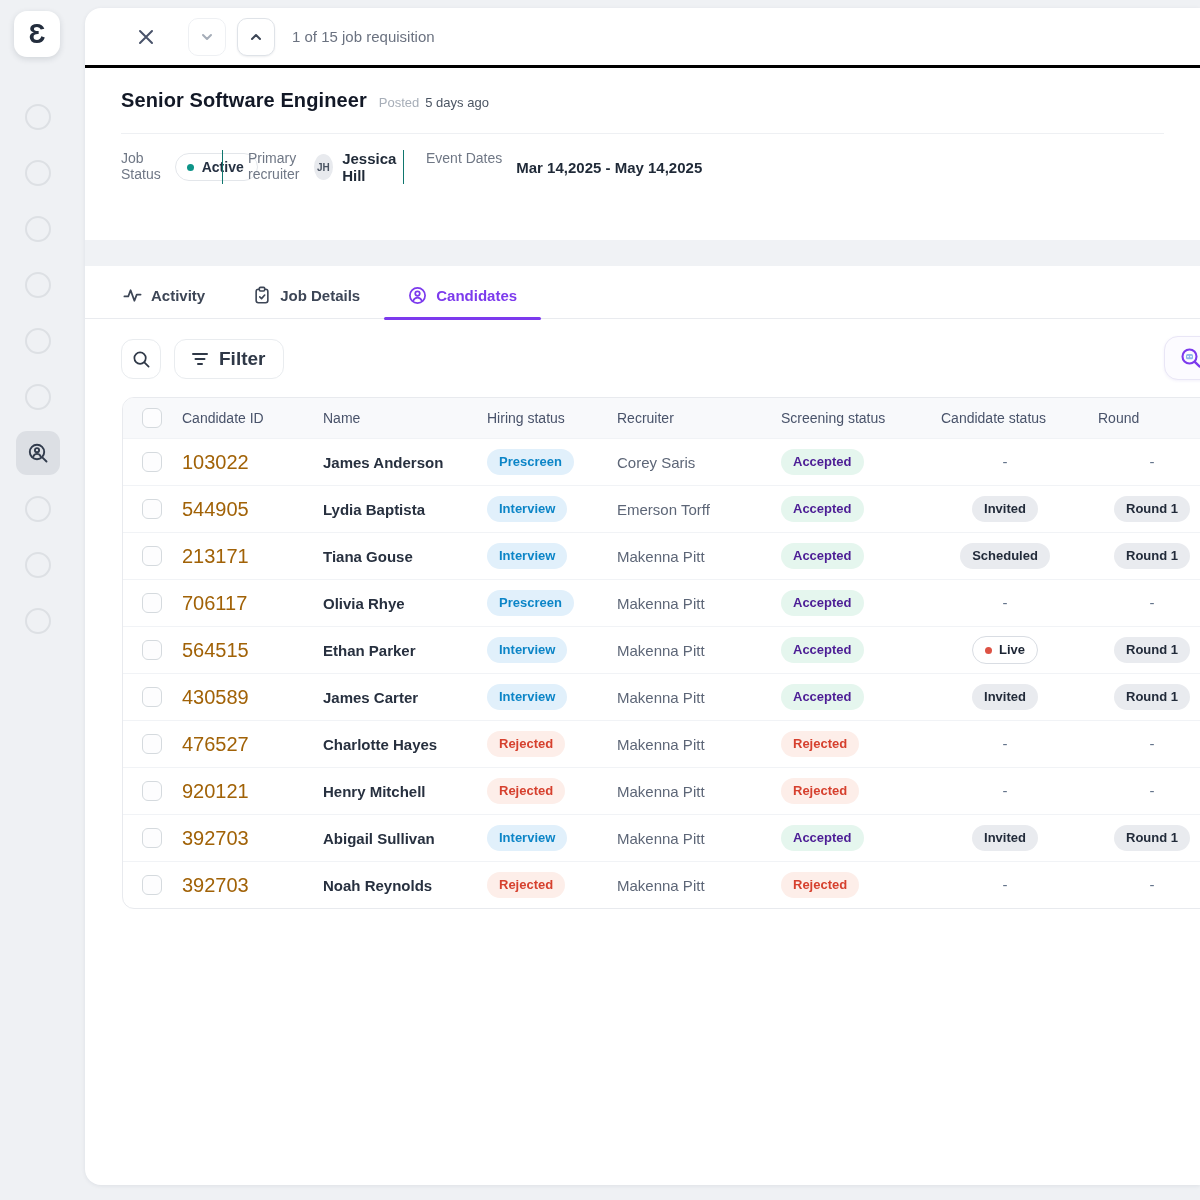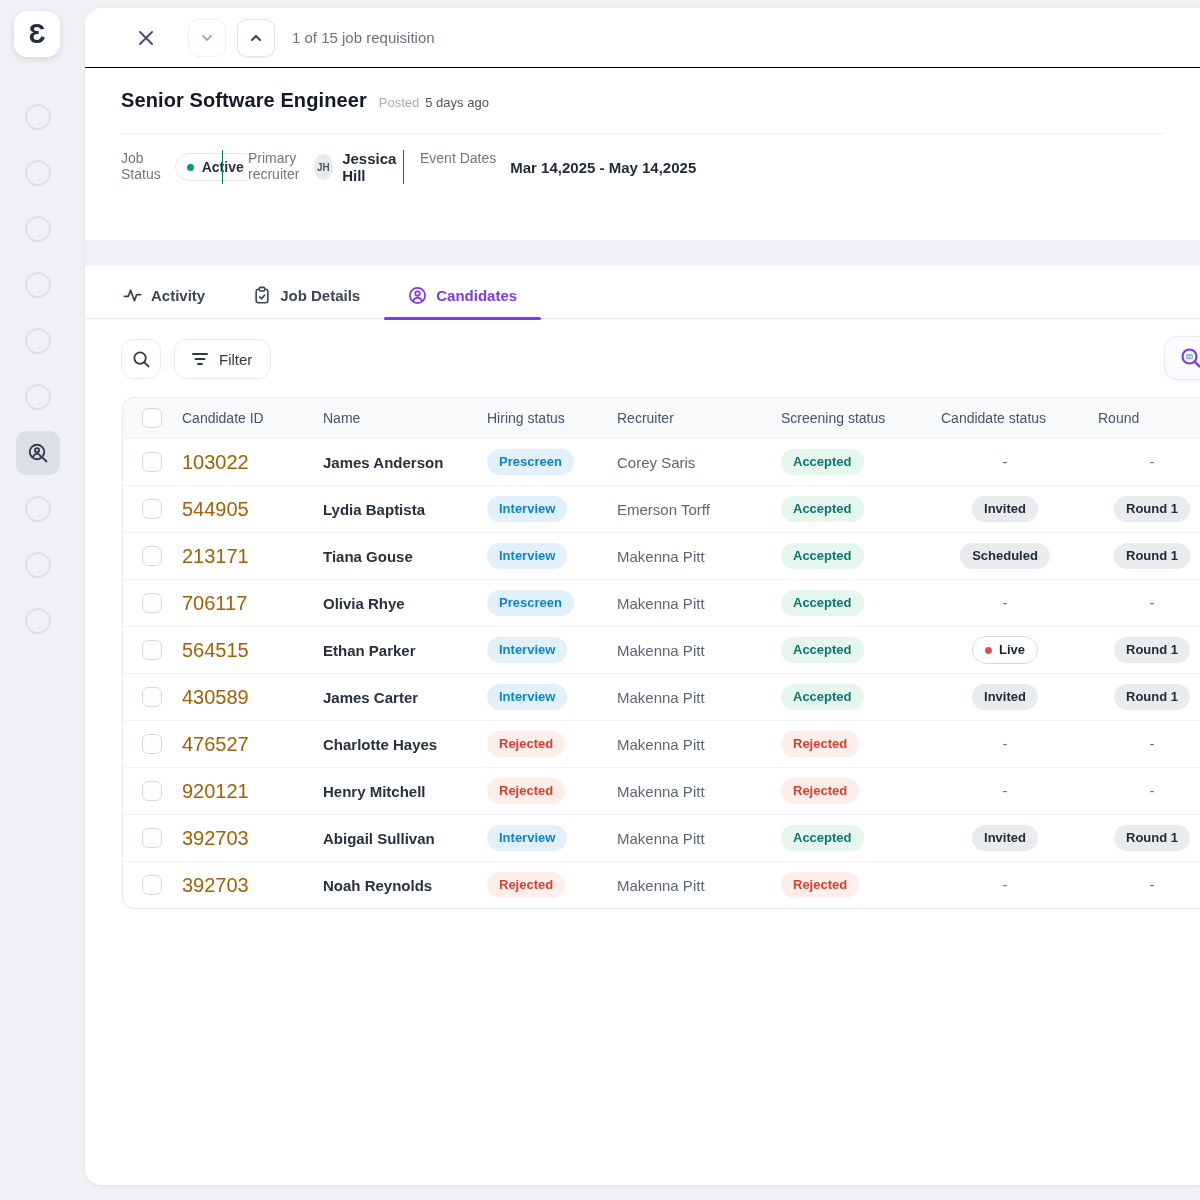--- a/index.html
+++ b/index.html
@@ -39,7 +39,7 @@
   }
   
   .topbar {
-    height:60px; border-bottom:1px solid #000000;
+    height:60px; border-bottom:3px solid #000000;
     display:flex; align-items:center; padding-left:47px;
   }
   .icon-btn-plain { width:28px; height:28px; display:flex; align-items:center; justify-content:center; cursor:pointer; }

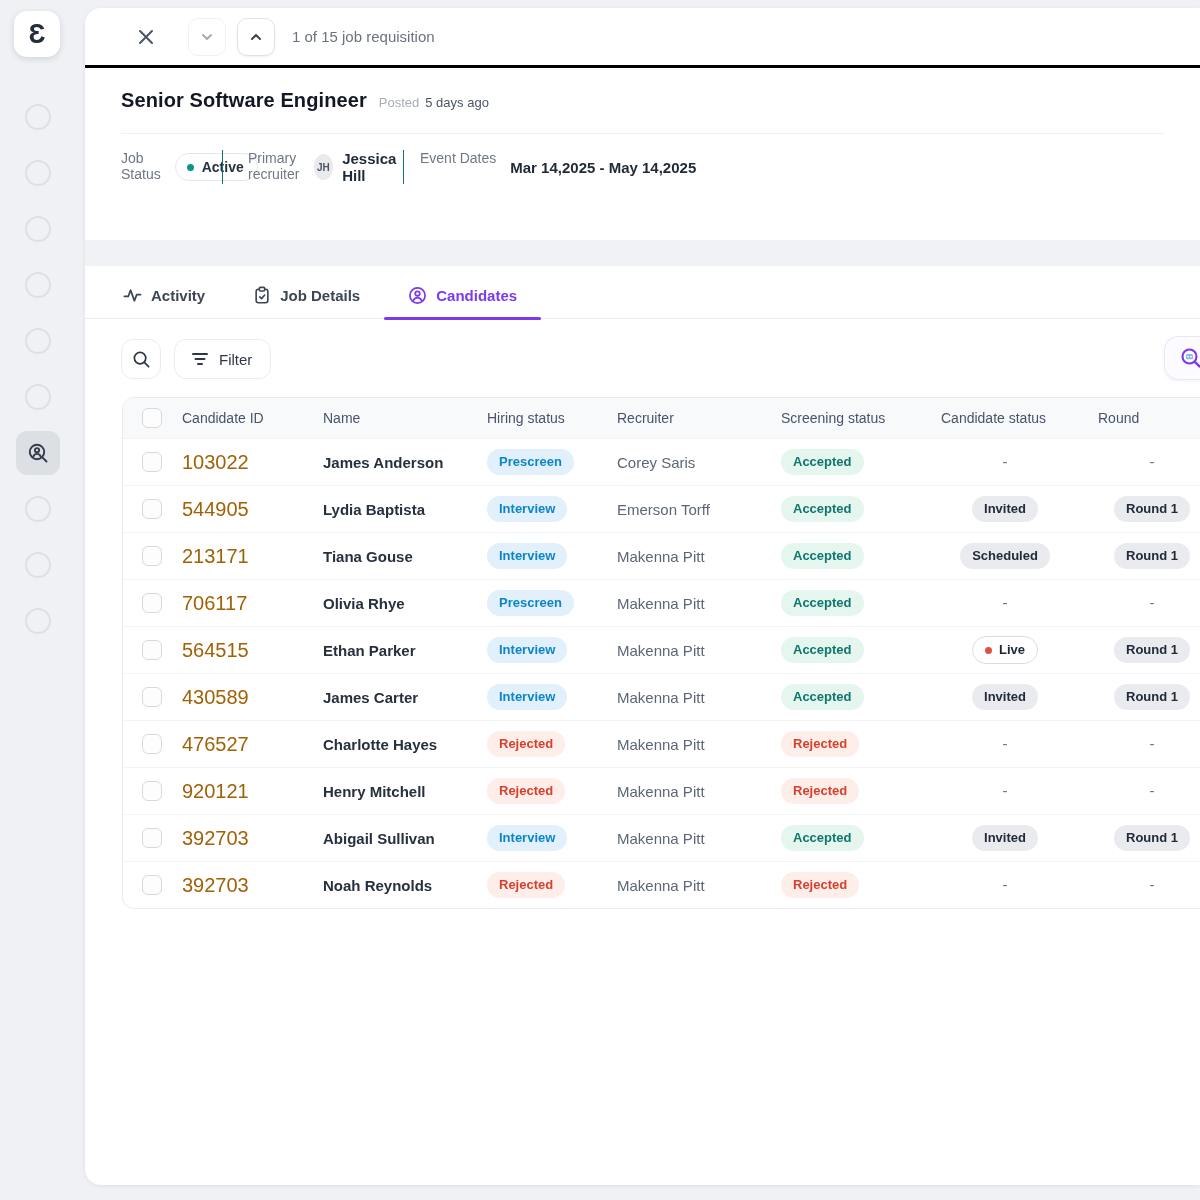--- a/index.html
+++ b/index.html
@@ -63,7 +63,7 @@
   .mg-1 { width:101px; }
   .mg-2 { padding-left:25px; width:181px; }
   .mg-3 { padding-left:19px; width:117px; }
-  .mg-4 { padding-left:16px; }
+  .mg-4 { padding-left:22px; }
   .meta-label { font-size:14px; color:#6f7785; }
   .meta-value { font-size:15px; font-weight:700; color:#1f2937; display:flex; align-items:center; min-height:30px; }
   .status-pill {

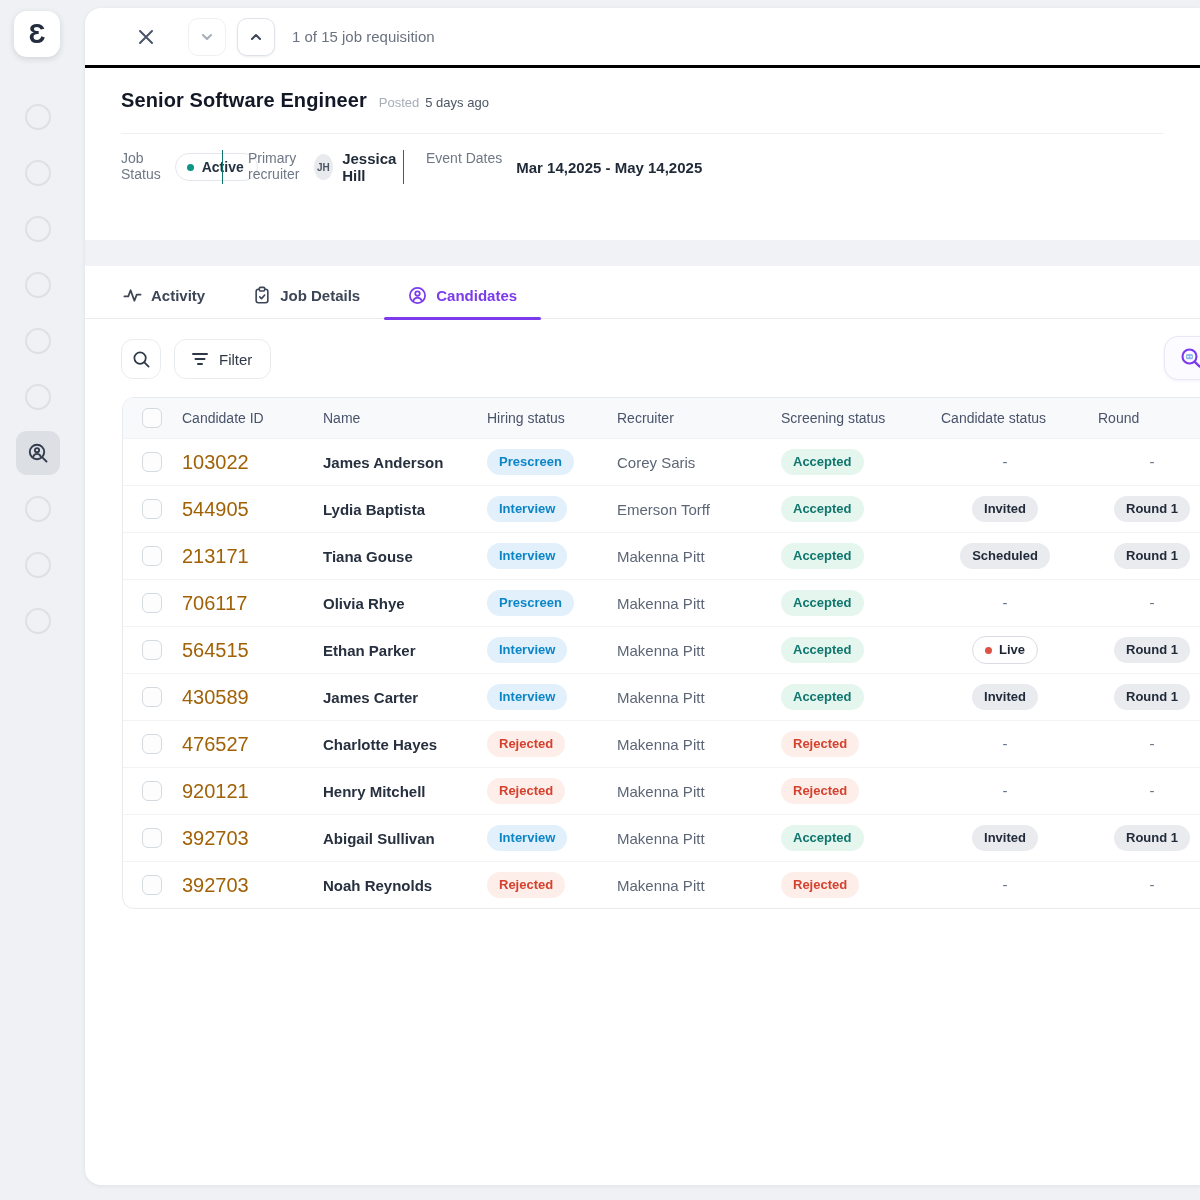--- a/index.html
+++ b/index.html
@@ -101,7 +101,7 @@
     position:absolute; left:53px; top:0; height:40px;
     border:1px solid #e9ecef; border-radius:12px; background:#fff;
     display:flex; align-items:center; gap:10px; padding:0 18px 0 16px;
-    font-size:15px; font-weight:400; color:#2f3847; cursor:pointer;
+    font-size:19px; font-weight:700; color:#2f3847; cursor:pointer;
   }
   .dyn-btn {
     position:absolute; left:1043px; top:-3px; width:170px; height:44px;

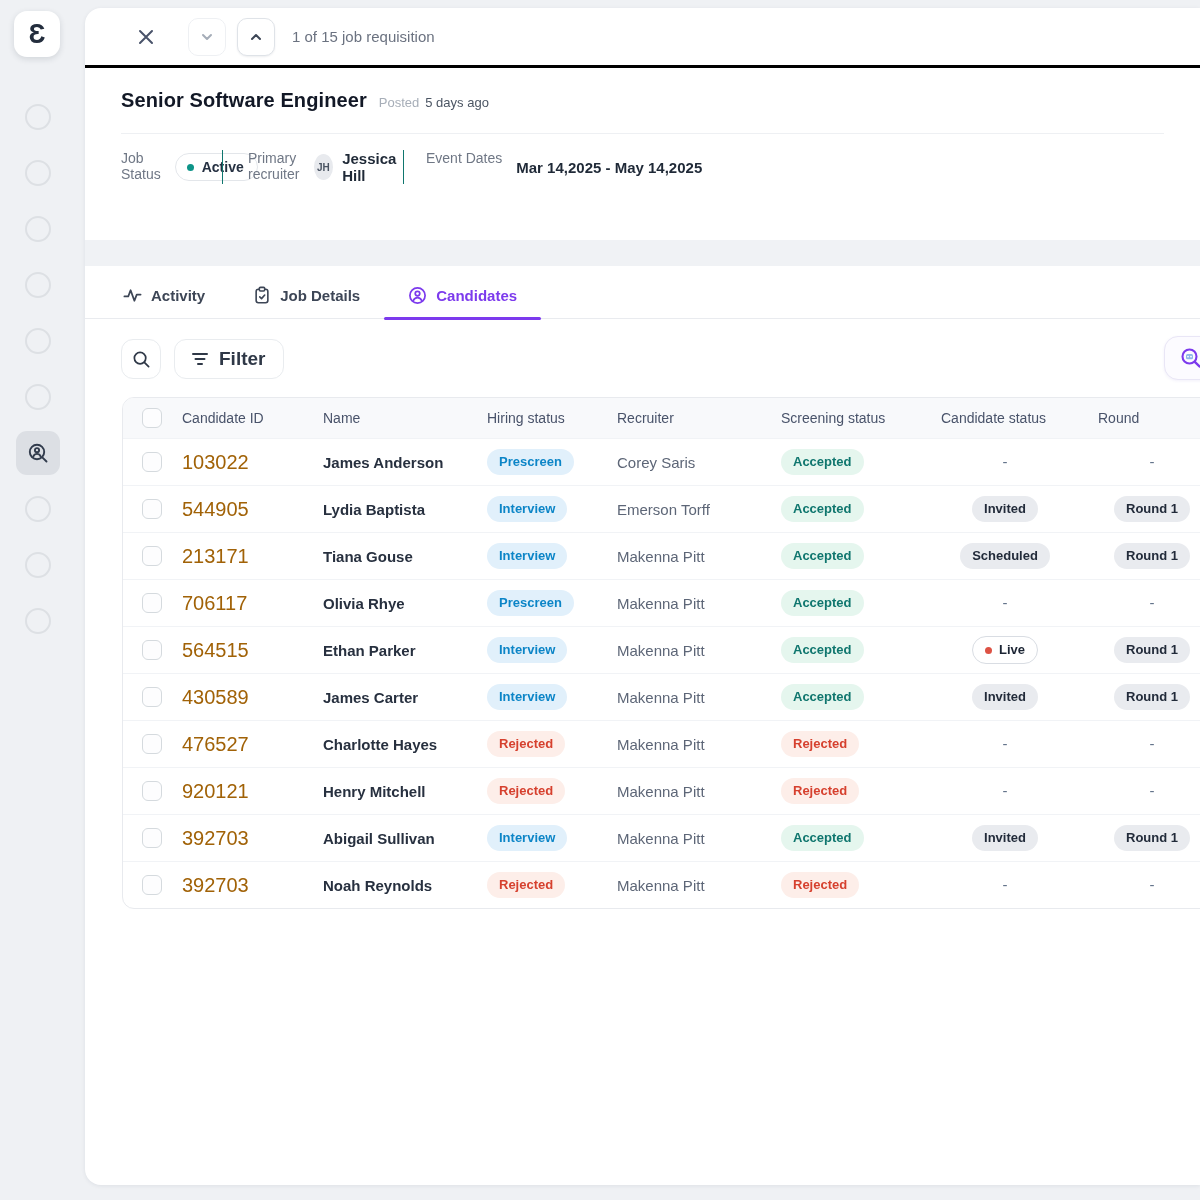--- a/index.html
+++ b/index.html
@@ -137,7 +137,7 @@
     font-size:13px; font-weight:700; line-height:1.2;
   }
   .b-blue  { color:#0c85c7; background:#e1f0fb; }
-  .b-green { color:#0f766e; background:#e5f6ee; }
+  .b-green { color:#4c1d95; background:#e5f6ee; }
   .b-red   { color:#d6402e; background:#fdeee9; }
   .b-gray  { color:#222b3a; background:#e9ebef; font-weight:600; }
   .b-live  { color:#1b2433; background:#fff; border:1px solid #dade2; border:1px solid #d9dde3;

